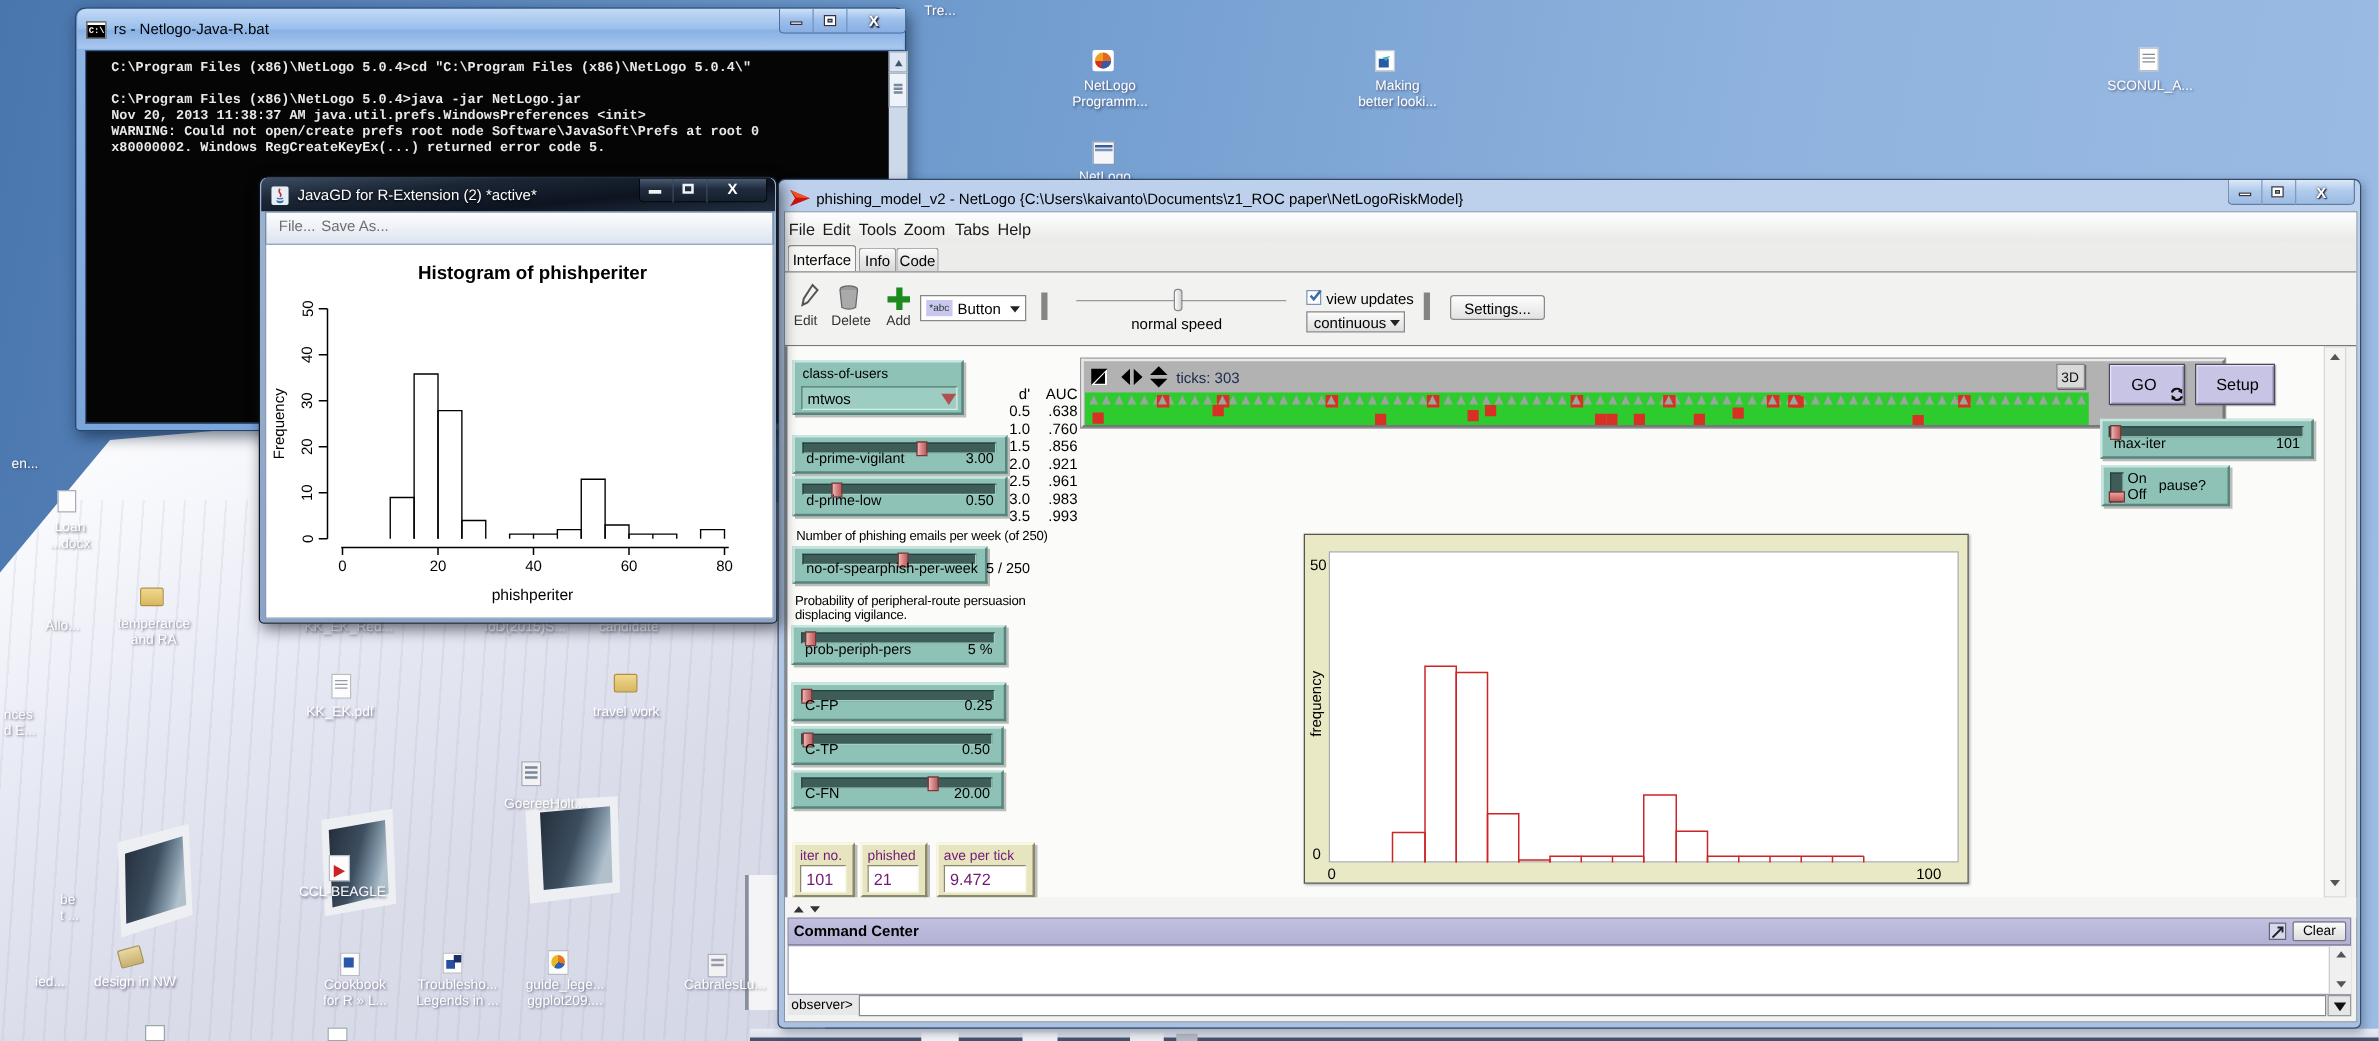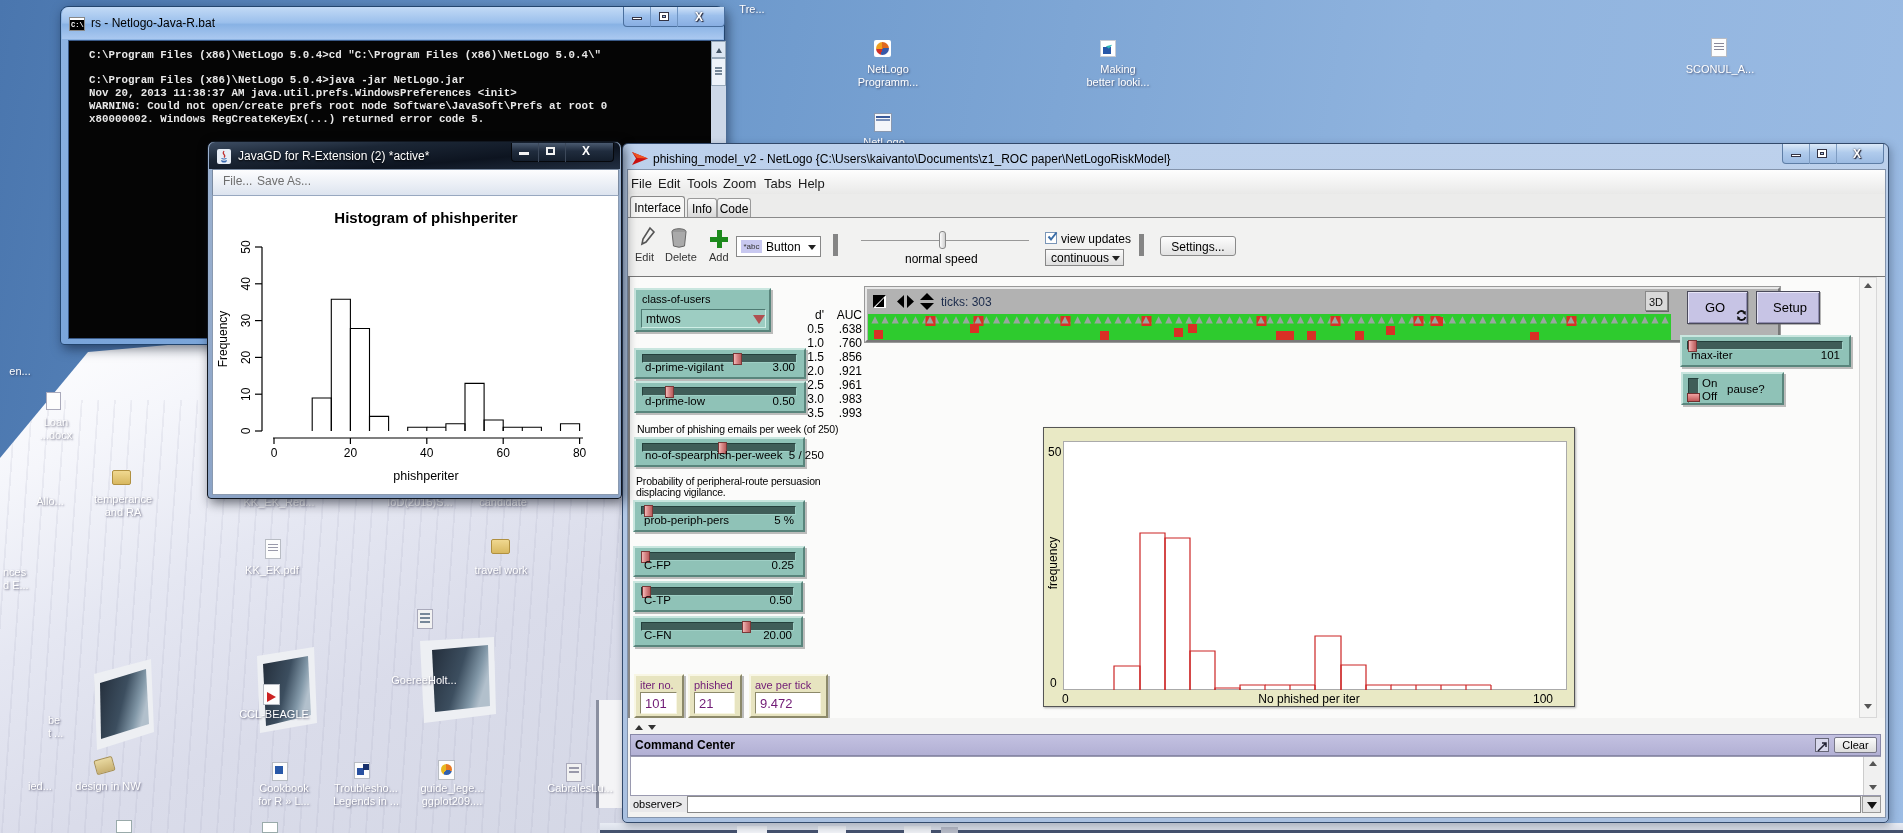--- a/index.html
+++ b/index.html
@@ -252,7 +252,7 @@
           </div>
       </div>
       <div class="abs" style="left:7px;top:146px;font-size:10.5px;letter-spacing:-0.18px;color:#000;">Number of phishing emails per week (of 250)</div>
-      <div class="nteal abs" style="left:4px;top:160px;width:171px;height:30px;">
+      <div class="nteal abs" style="left:4px;top:160px;width:156px;height:30px;">
         <div class="ntrack" style="left:6px;right:7px;top:4px;"></div>
         <div class="nhandle" style="left:82px;top:3px;"></div>
         <div class="nlabel">

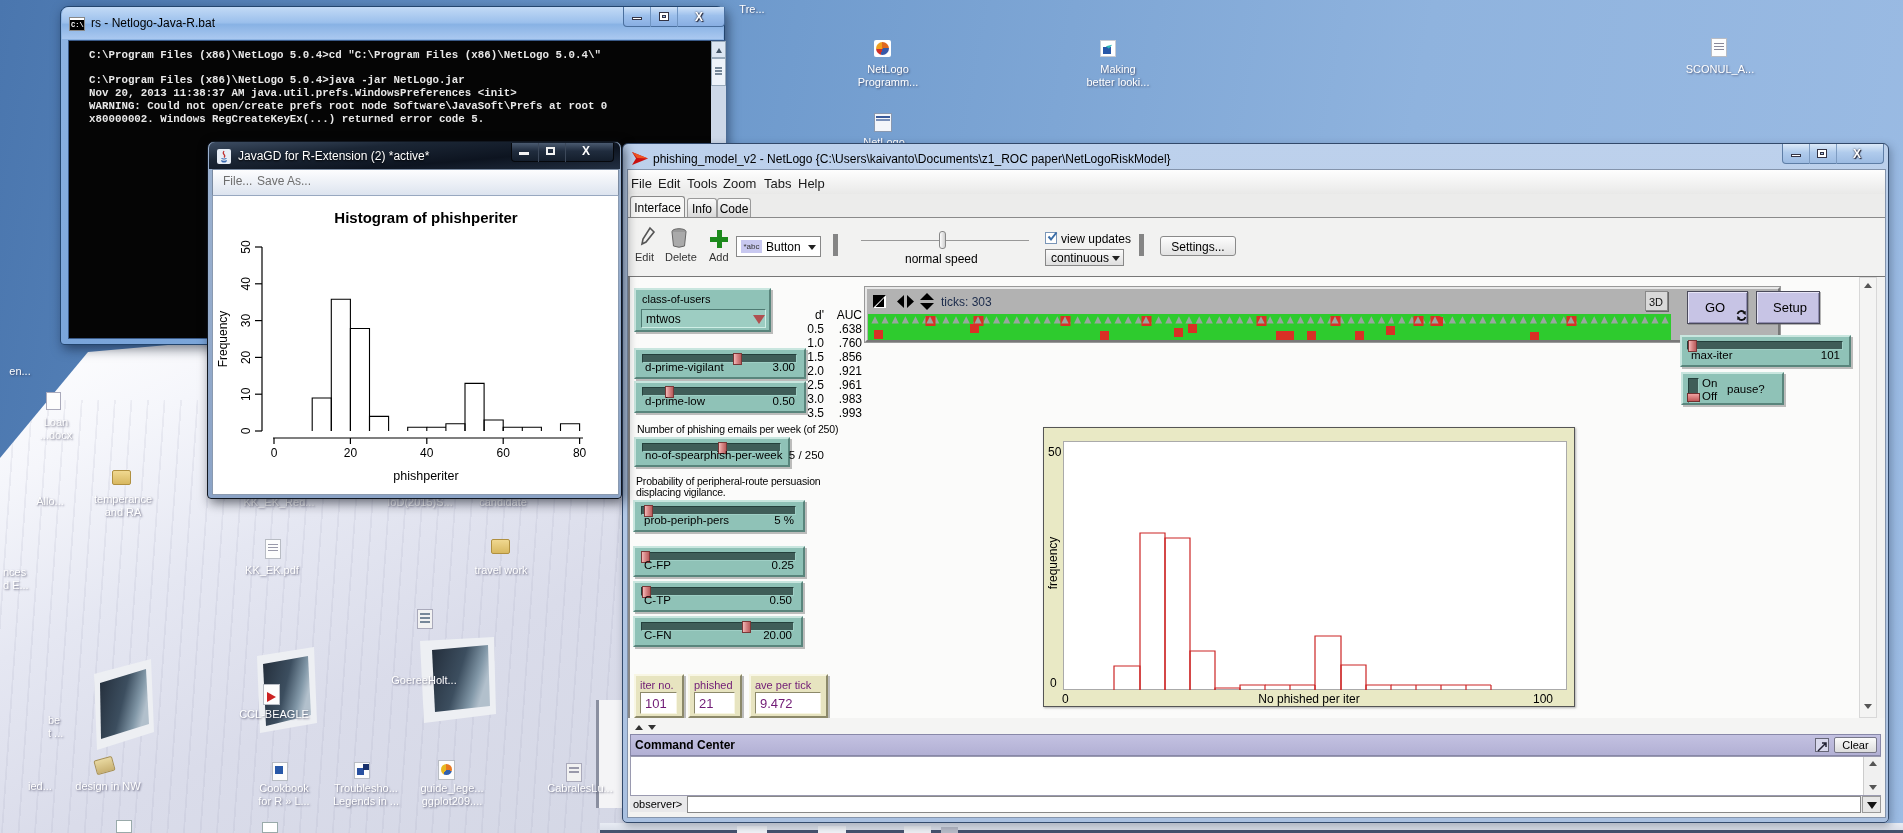--- a/index.html
+++ b/index.html
@@ -106,7 +106,7 @@
 
   <div class="abs" style="left:417px;top:609px;width:16px;height:20px;background:#f2f2f2;border:1px solid #aab;"></div>
   <div class="abs" style="left:420px;top:613px;width:10px;height:2px;background:#789;box-shadow:0 4px 0 #789,0 8px 0 #789;"></div>
-  <div class="dico" style="left:384px;top:637px;width:80px;margin-top:37px;">GoereeHolt...</div>
+  <div class="dico" style="left:396px;top:637px;width:80px;">GoereeHolt...</div>
 
   <div class="abs" style="left:263px;top:684px;width:17px;height:21px;background:#fdfdfd;border:1px solid #b8bcc4;"></div>
   <div class="abs" style="left:267px;top:692px;width:0;height:0;border-top:5px solid transparent;border-bottom:5px solid transparent;border-left:9px solid #cc2222;"></div>

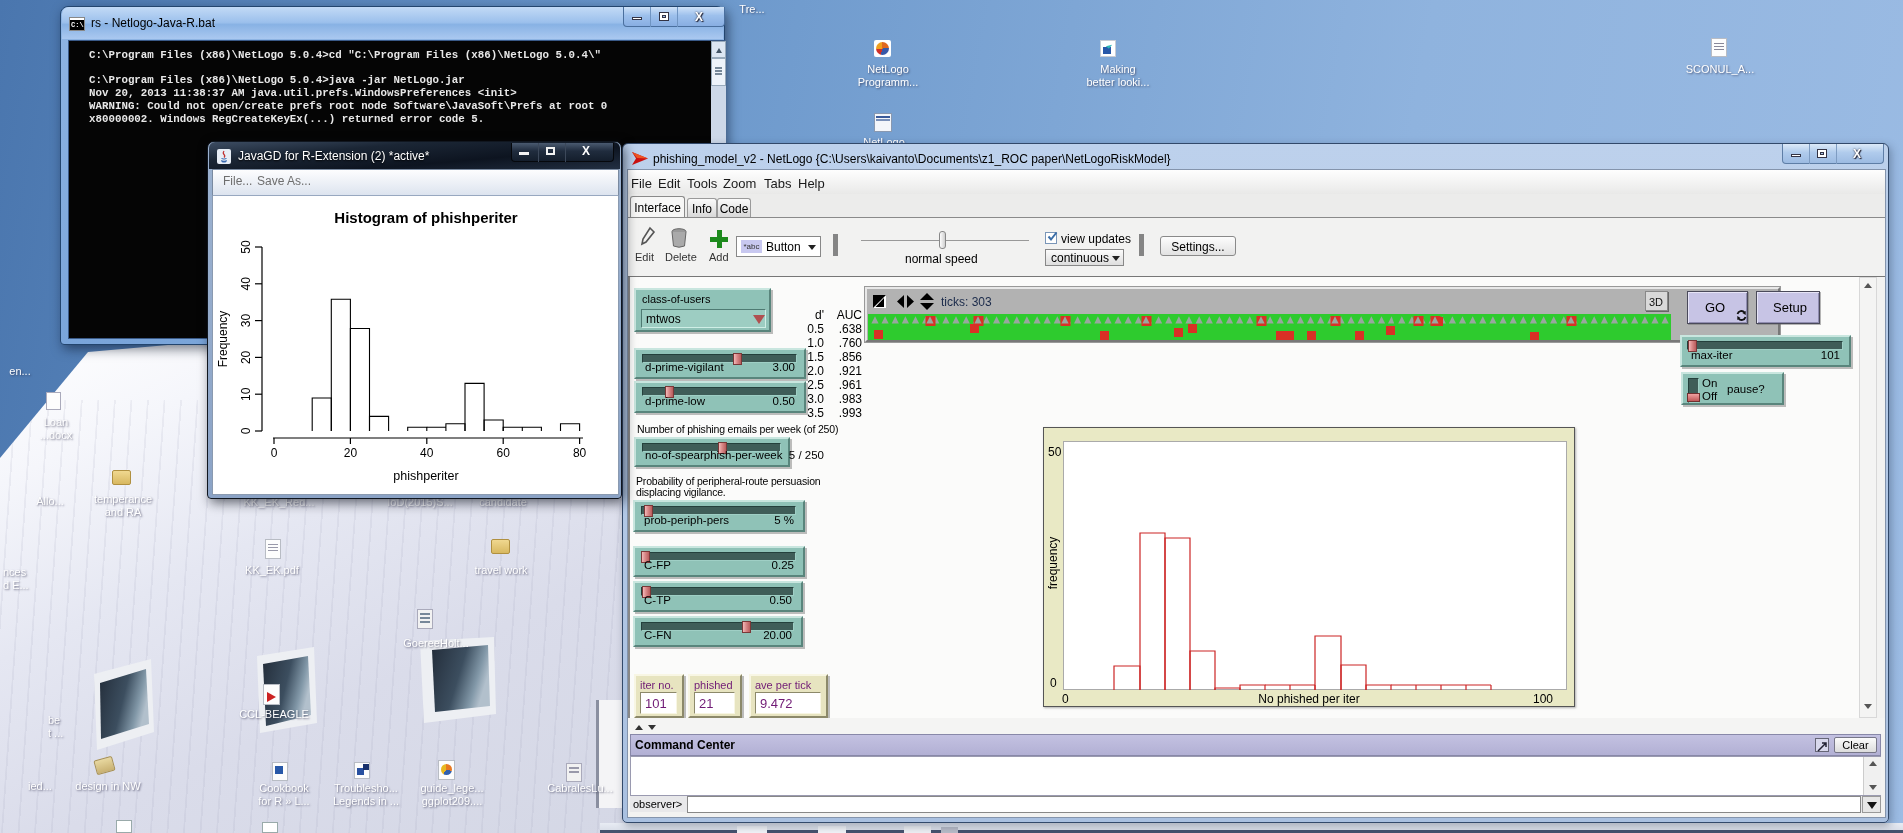--- a/index.html
+++ b/index.html
@@ -467,7 +467,6 @@
         <div class="abs" style="left:6px;top:248px;font-size:12px;">0</div>
         <div class="abs" style="left:-31px;top:128px;font-size:12px;transform:rotate(-90deg);width:80px;text-align:center;">frequency</div>
         <div class="abs" style="left:18px;top:264px;font-size:12px;">0</div>
-        <div class="abs" style="left:0;top:264px;width:530px;text-align:center;font-size:12px;">No phished per iter</div>
         <div class="abs" style="left:489px;top:264px;font-size:12px;">100</div>
         <svg class="abs" style="left:19px;top:13px;width:505px;height:250px;" viewBox="0 0 505 250">
           <g stroke="#cc2525" fill="none" stroke-width="1.2">

